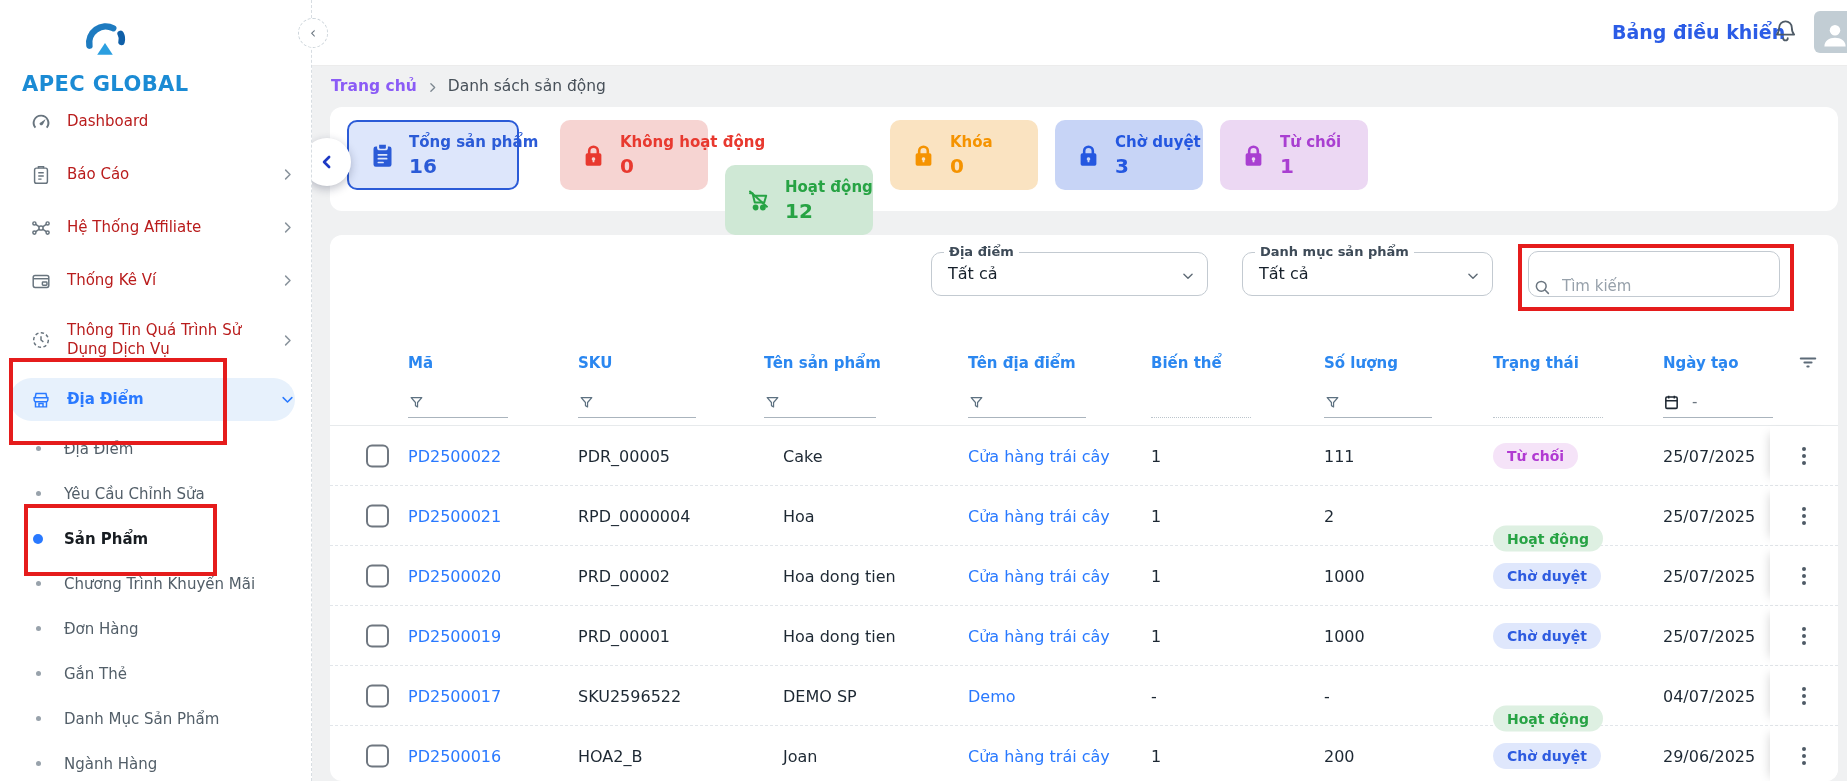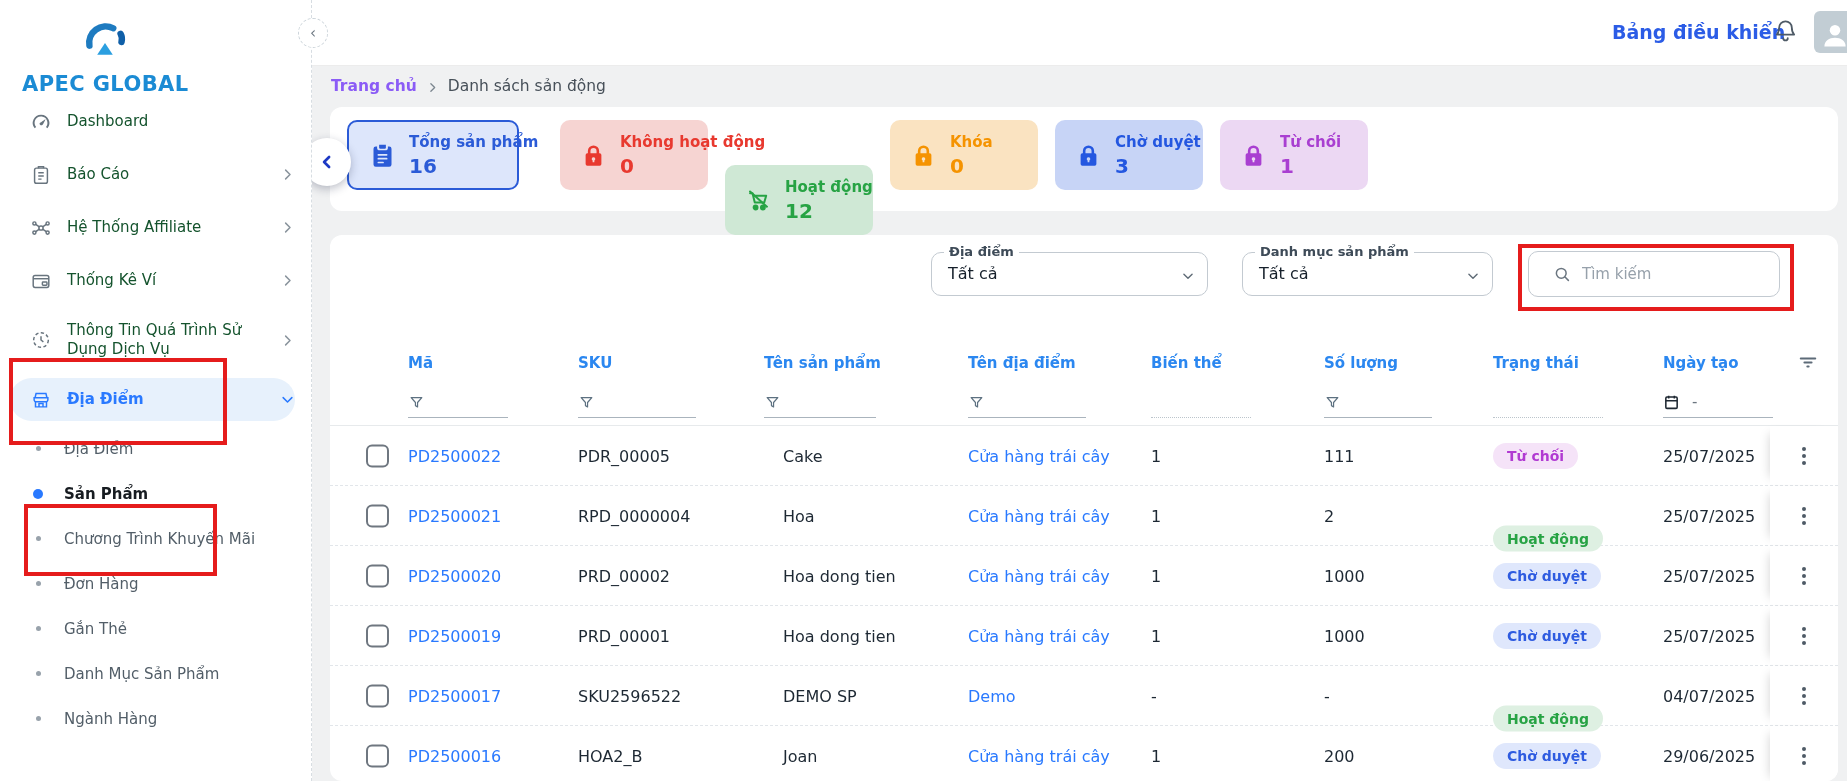--- a/index.html
+++ b/index.html
@@ -25,7 +25,7 @@
   .menu-item>*{position:relative;z-index:1;}
   .mi-icon{width:22px;height:22px;color:#68747e;margin-right:15px;flex:none;}
   .mi-icon svg{width:100%;height:100%;}
-  .mi-label{font-size:15px;color:#14532d;line-height:1.25;}
+  .mi-label{font-size:15px;color:#b91c1c;line-height:1.25;}
   .mi-trail{margin-left:auto;width:15px;height:15px;color:#8a949d;flex:none;}
   .mi-trail svg{width:100%;height:100%;}
   .menu-item.two-line{height:66px;}

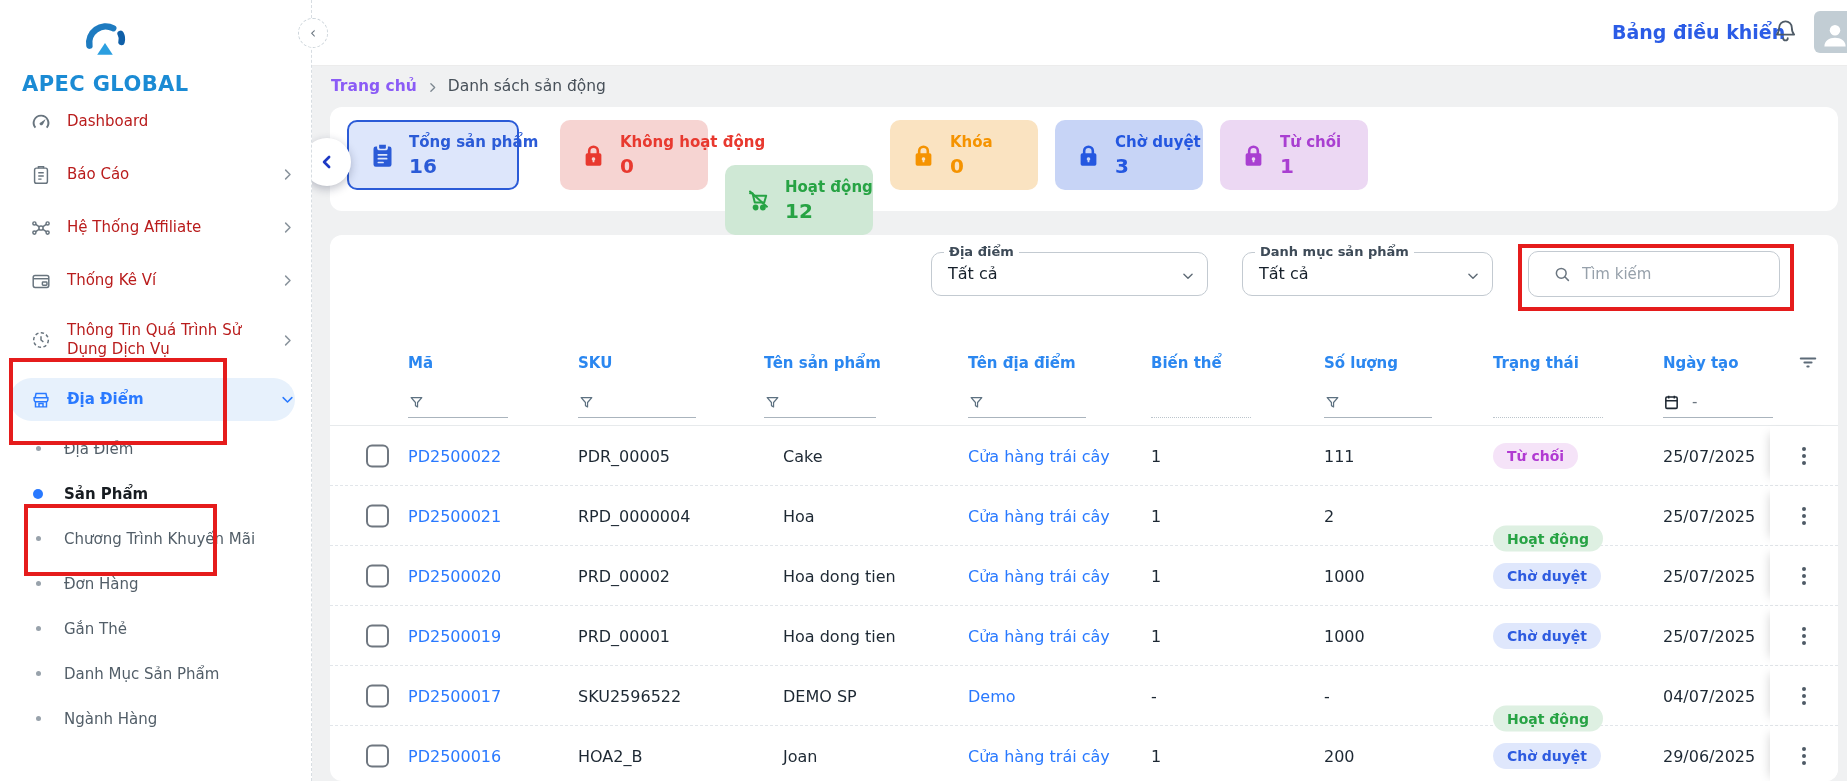--- a/index.html
+++ b/index.html
@@ -70,7 +70,7 @@
   .mui-chevron svg{width:100%;height:100%;}
   #field-location{left:601px;top:17px;width:277px;}
   #field-category{left:912px;top:17px;width:251px;}
-  .search-field{position:absolute;left:1198px;top:16px;width:252px;height:46px;border:1px solid #c3cad1;border-radius:10px;display:flex;align-items:center;padding:0 24px;gap:9px;box-sizing:border-box;background:#fff;}
+  .search-field{position:absolute;left:1198px;top:16px;width:252px;height:46px;border:1px solid #c3cad1;border-radius:10px;display:flex;align-items:flex-end;padding:0 4px;gap:9px;box-sizing:border-box;background:#fff;}
   .search-field .s-icon{width:18px;height:18px;color:#6b7680;flex:none;}
   .search-field .s-icon svg{width:100%;height:100%;}
   .search-input{border:none;outline:none;font-size:15px;color:#333;width:100%;background:transparent;font-family:inherit;}

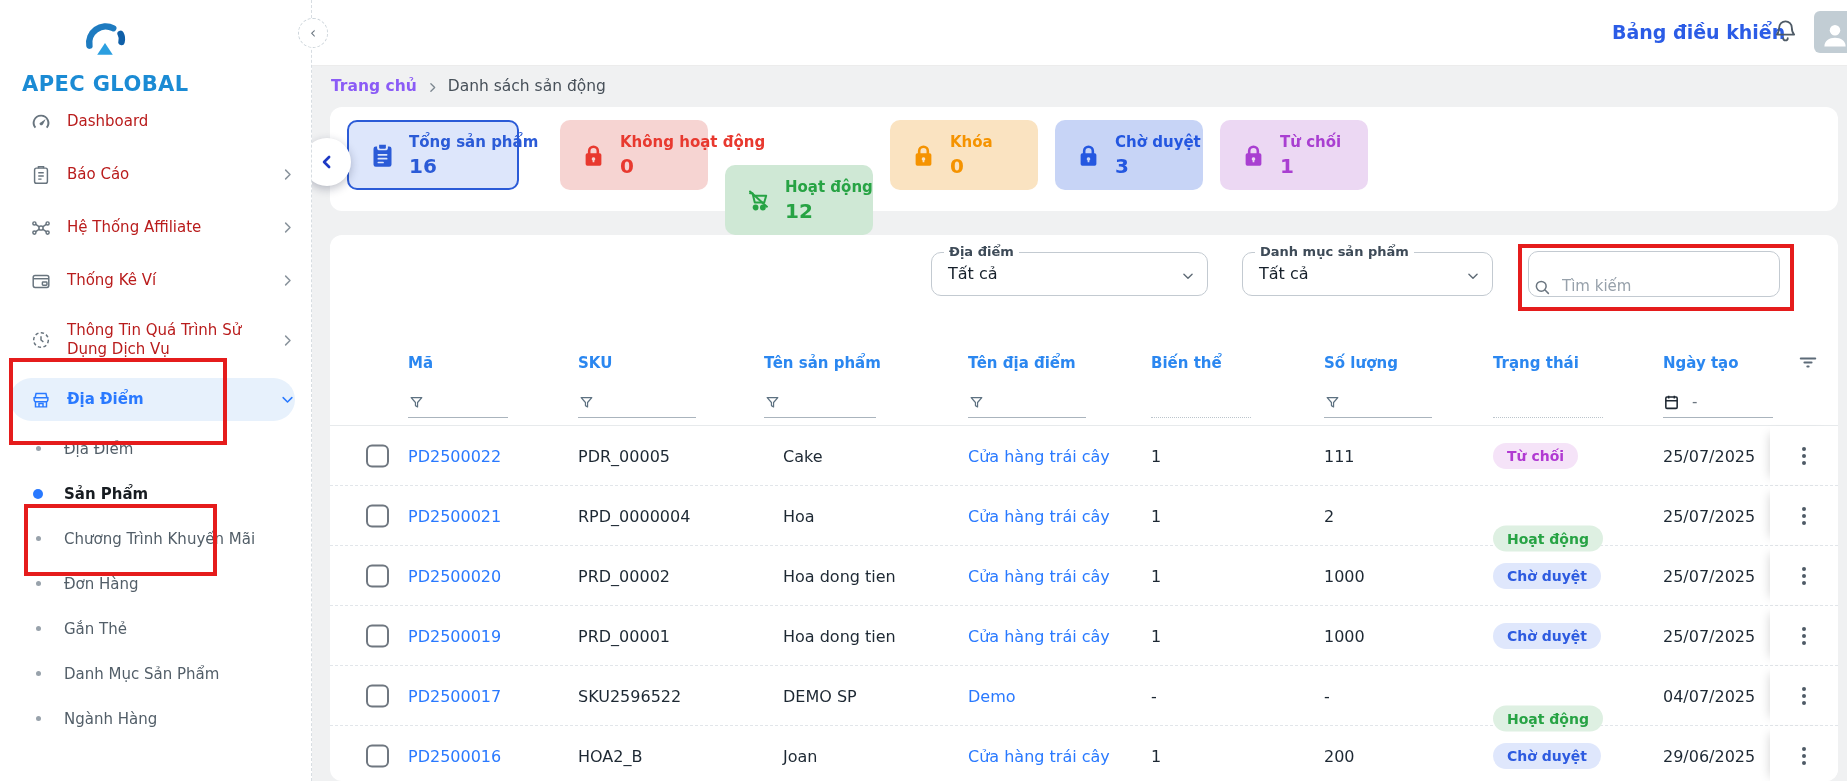--- a/index.html
+++ b/index.html
@@ -224,6 +224,10 @@
         <span class="si-label">Địa Điểm</span>
       </div>
 
+      <div class="sub-item">
+        <span class="dot"></span>
+        <span class="si-label">Yêu Cầu Chỉnh Sửa</span>
+      </div>
 
       <div class="sub-item active">
         <span class="dot"></span>

